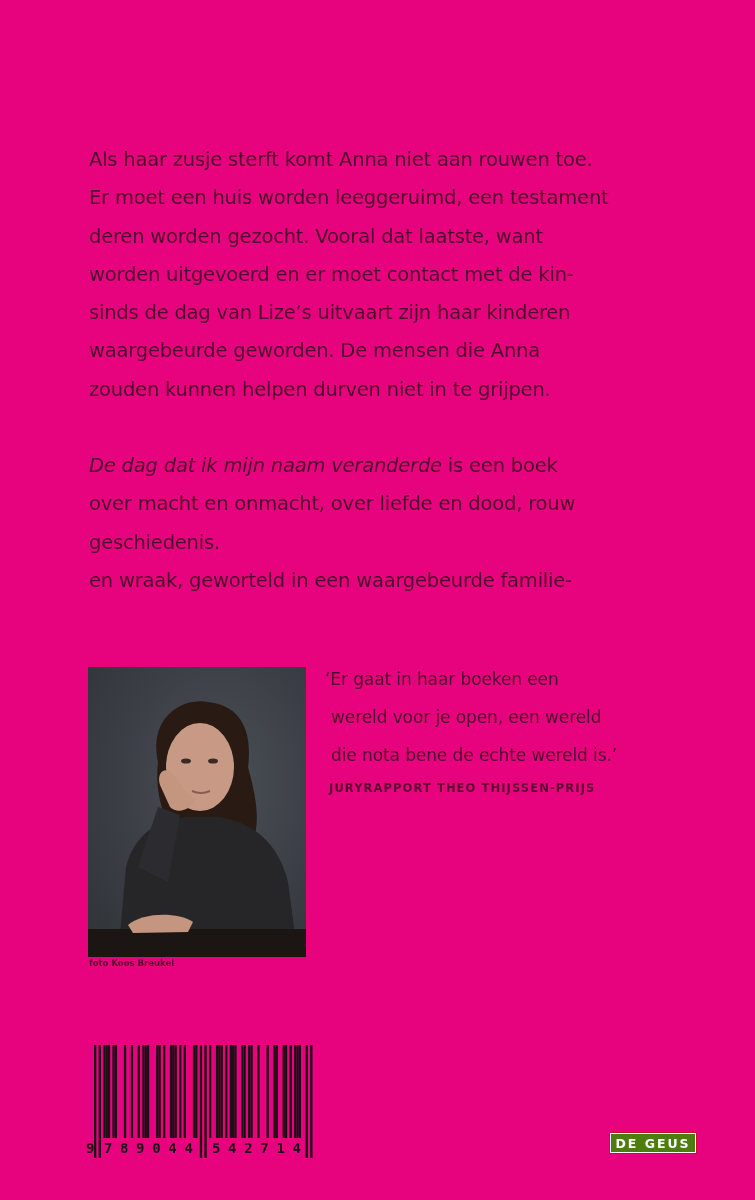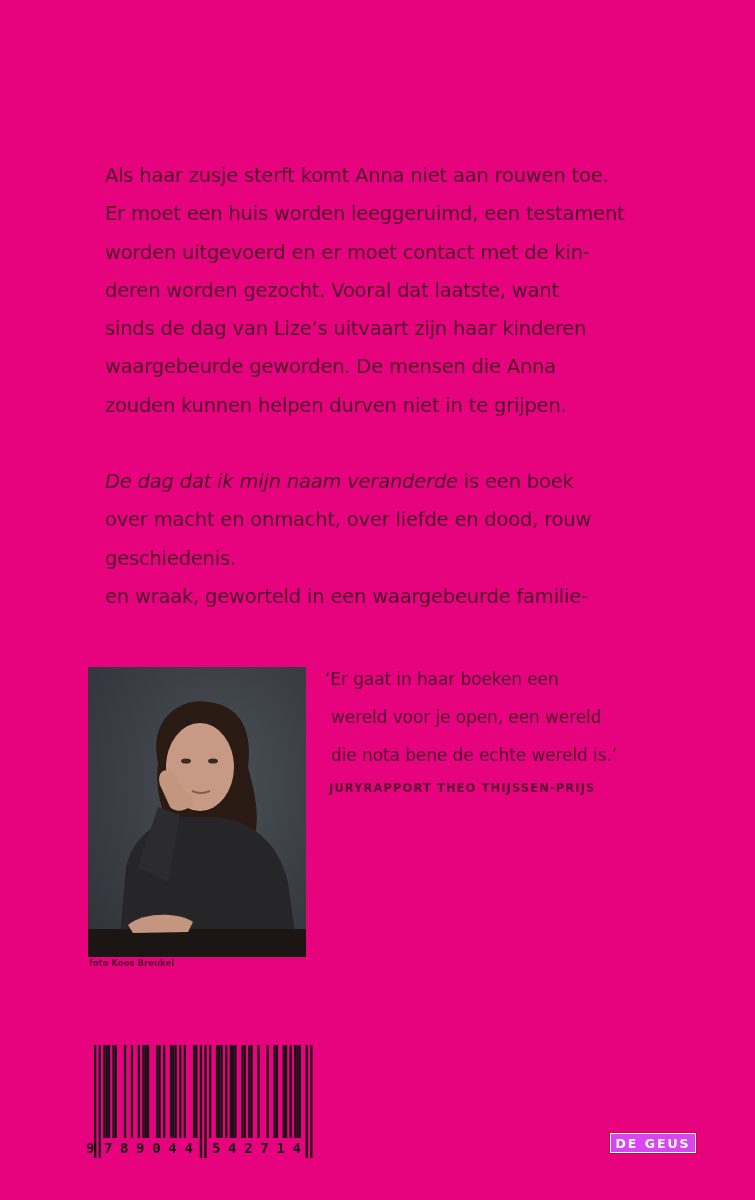--- a/index.html
+++ b/index.html
@@ -13,7 +13,7 @@
   .blurb {
     position: absolute; left: 89px; top: 141px; width: 610px;
     font-size: 19.5px; line-height: 38.3px; letter-spacing: -0.2px;
-    margin: 16px;
+    margin: 0;
   }
   .blurb p { margin: 0; }
   .blurb p + p { margin-top: 38px; }

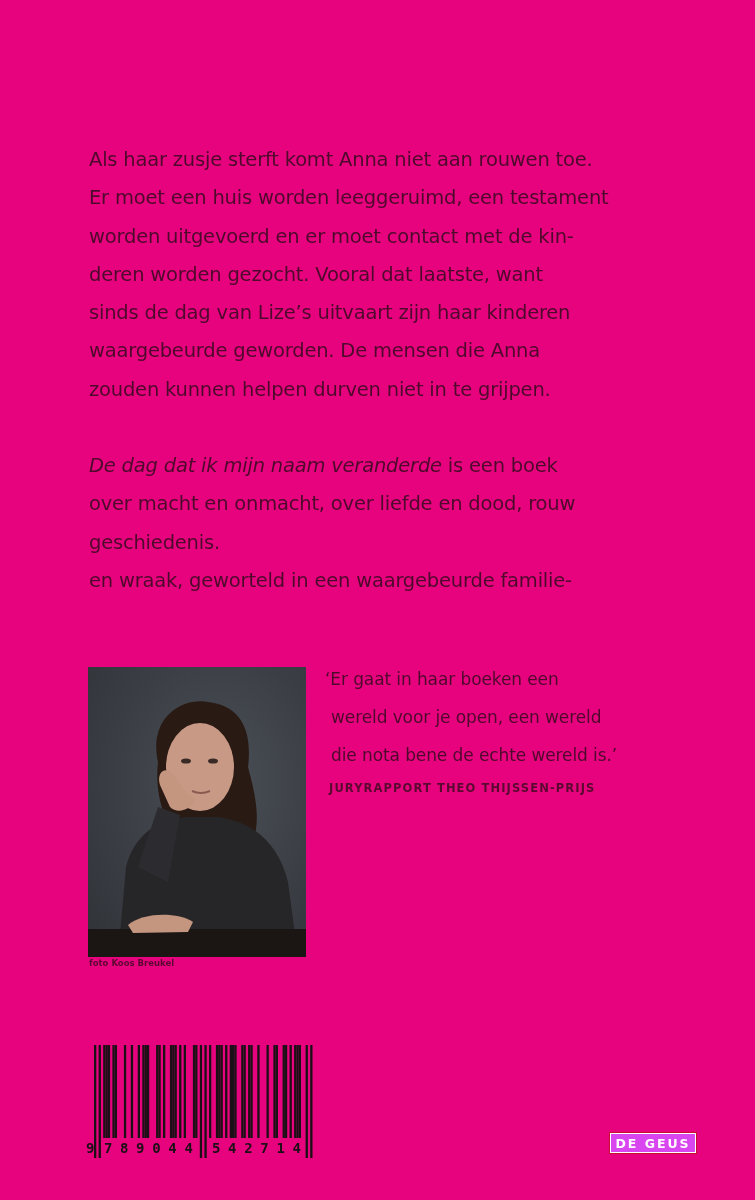--- a/index.html
+++ b/index.html
@@ -62,8 +62,8 @@
   <p>
     <span class="line">Als haar zusje sterft komt Anna niet aan rouwen toe.</span>
     <span class="line">Er moet een huis worden leeggeruimd, een testament</span>
+    <span class="line">deren worden gezocht. Vooral dat laatste, want</span>
     <span class="line">worden uitgevoerd en er moet contact met de kin-</span>
-    <span class="line">deren worden gezocht. Vooral dat laatste, want</span>
     <span class="line">sinds de dag van Lize’s uitvaart zijn haar kinderen</span>
     <span class="line">waargebeurde geworden. De mensen die Anna</span>
     <span class="line">zouden kunnen helpen durven niet in te grijpen.</span>

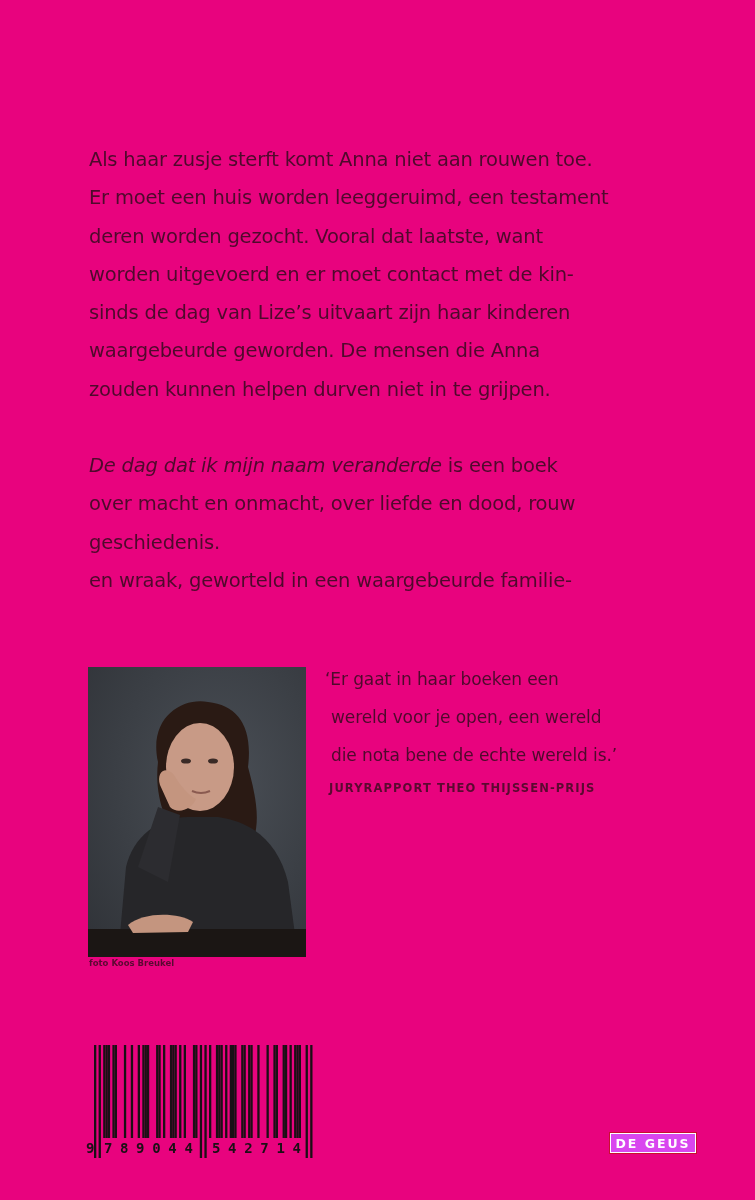--- a/index.html
+++ b/index.html
@@ -47,7 +47,7 @@
   .publisher-logo {
     position: absolute; left: 610px; top: 1133px;
     width: 86px; height: 20px;
-    background: #d946ef;
+    background: #4d7c0f;
     border: 1.5px solid #ffffff; outline: 1px solid #C8102E;
     box-sizing: border-box;
     color: #ffffff; font-weight: bold; font-size: 12.5px; letter-spacing: 2px;

